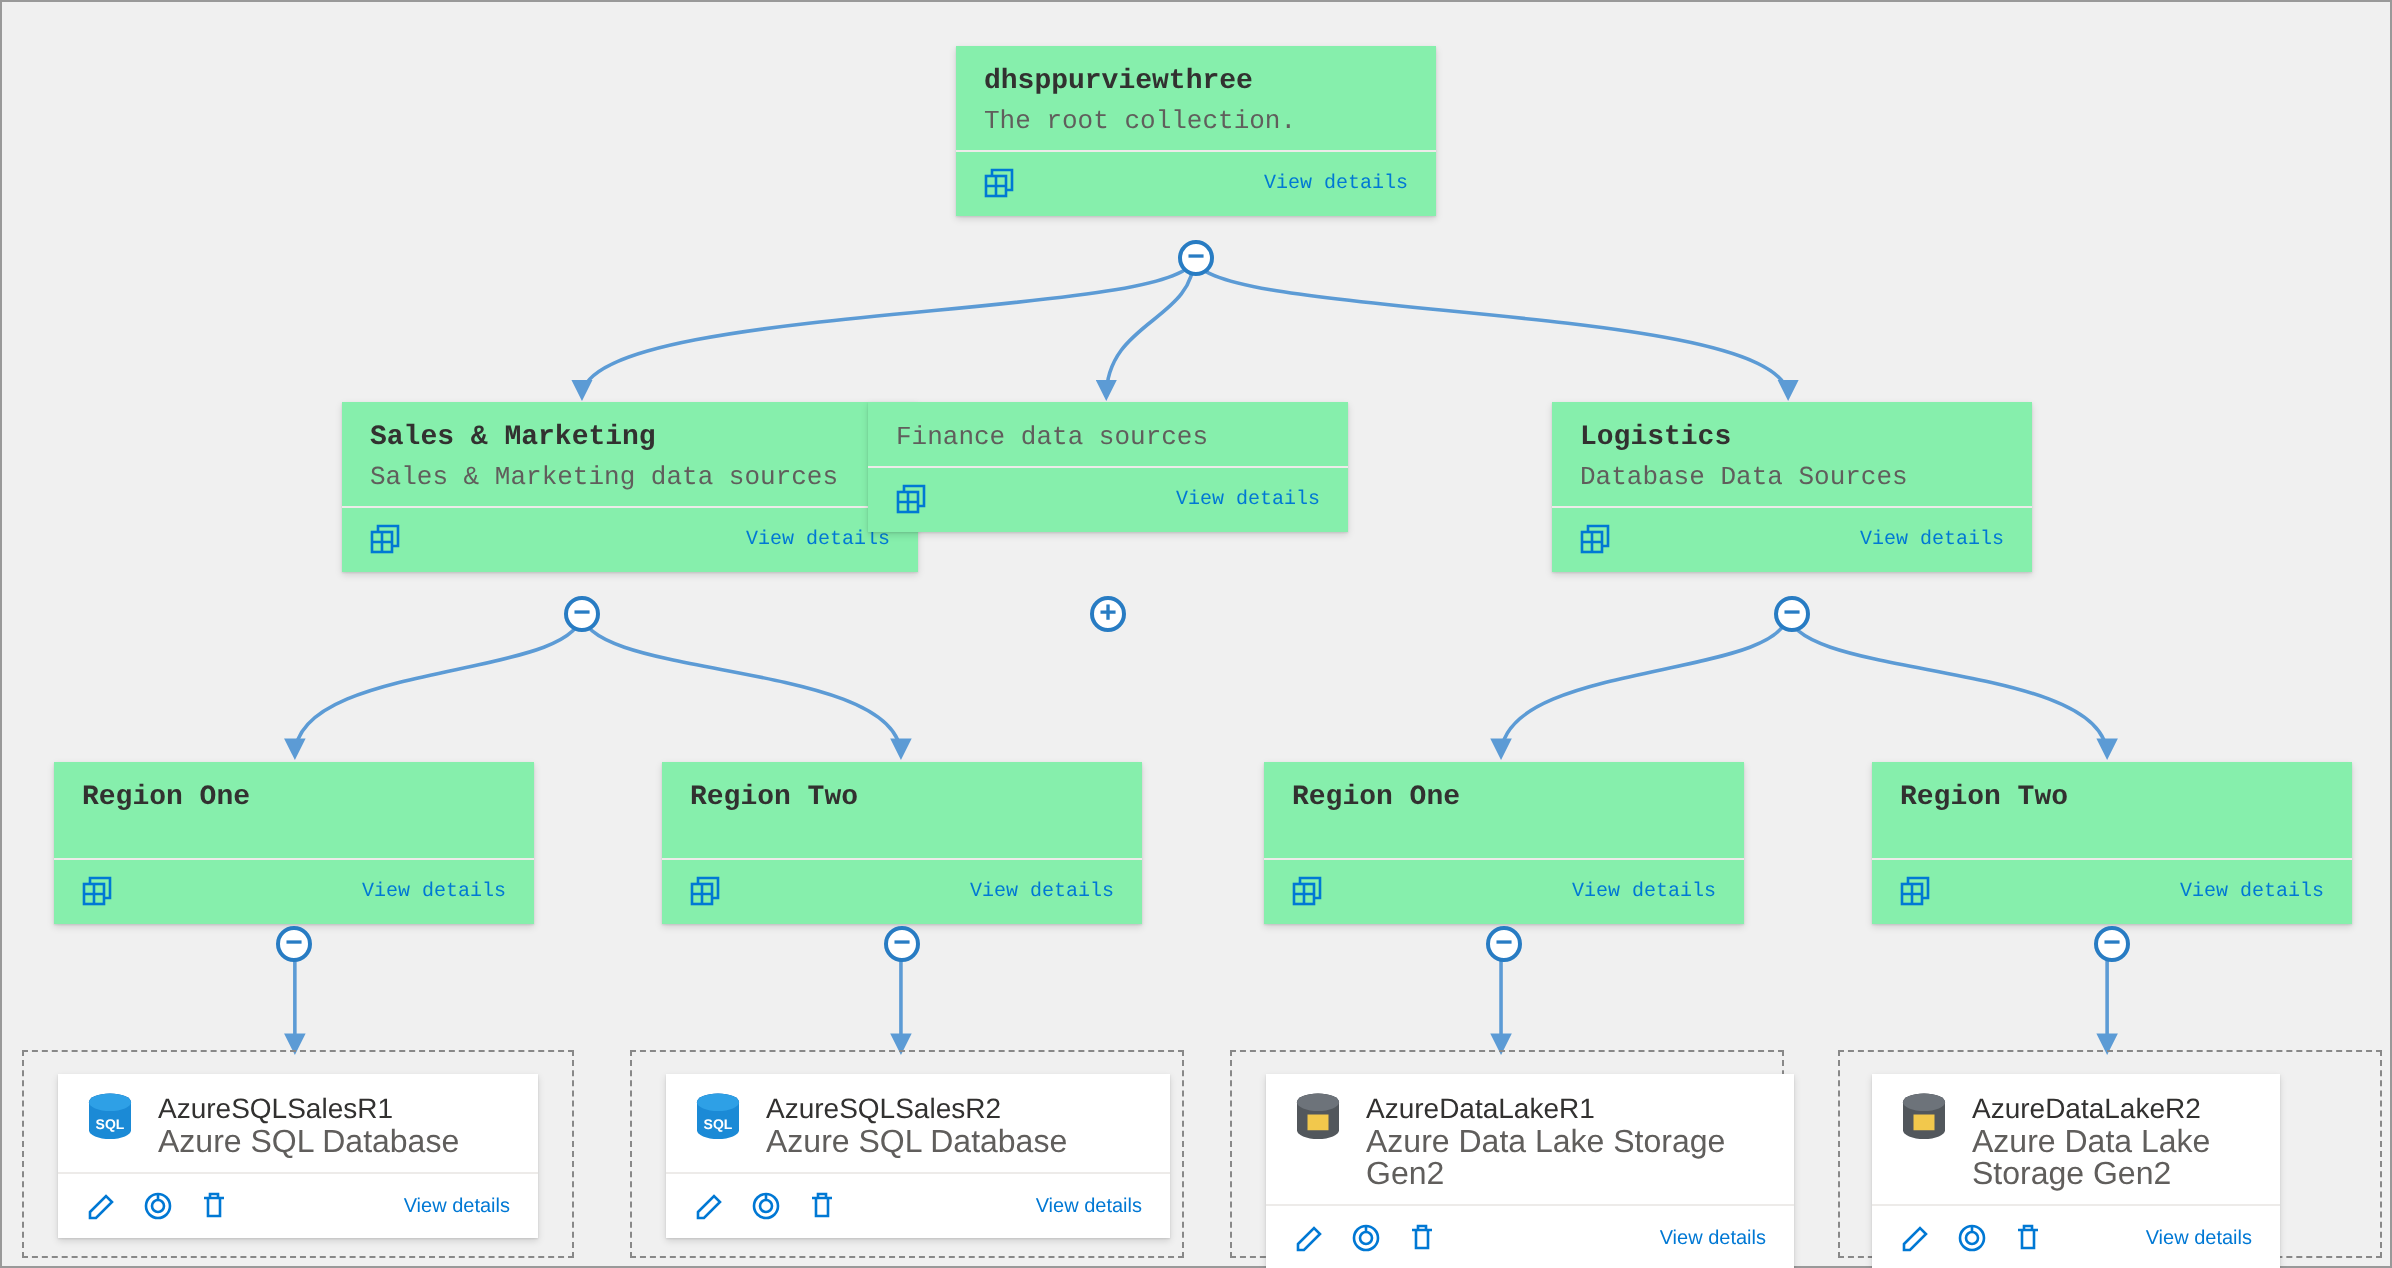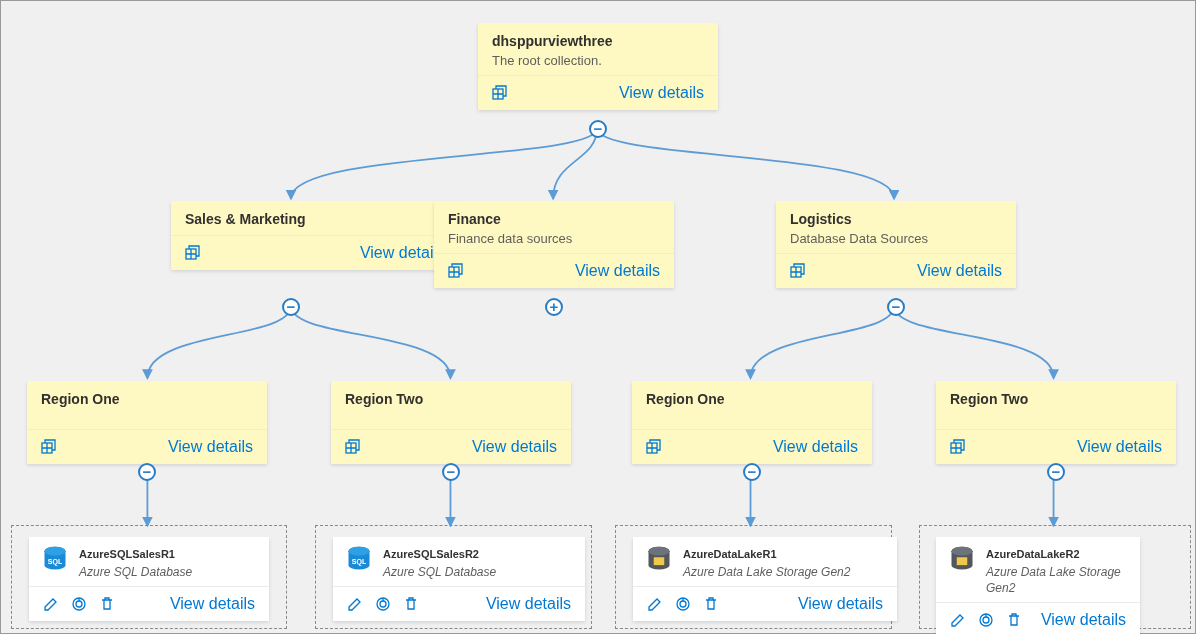--- a/index.html
+++ b/index.html
@@ -23,9 +23,10 @@
   }
   .node {
     position: absolute;
-    background: #fef9c3;
+    background: #86efac;
     box-shadow: 0 1.6px 3.6px rgba(0,0,0,0.13), 0 0.3px 0.9px rgba(0,0,0,0.11);
     z-index: 3;
+    font-family: Liberation Mono, monospace;
   }
   .node-header {
     padding: 8px 14px 6px;

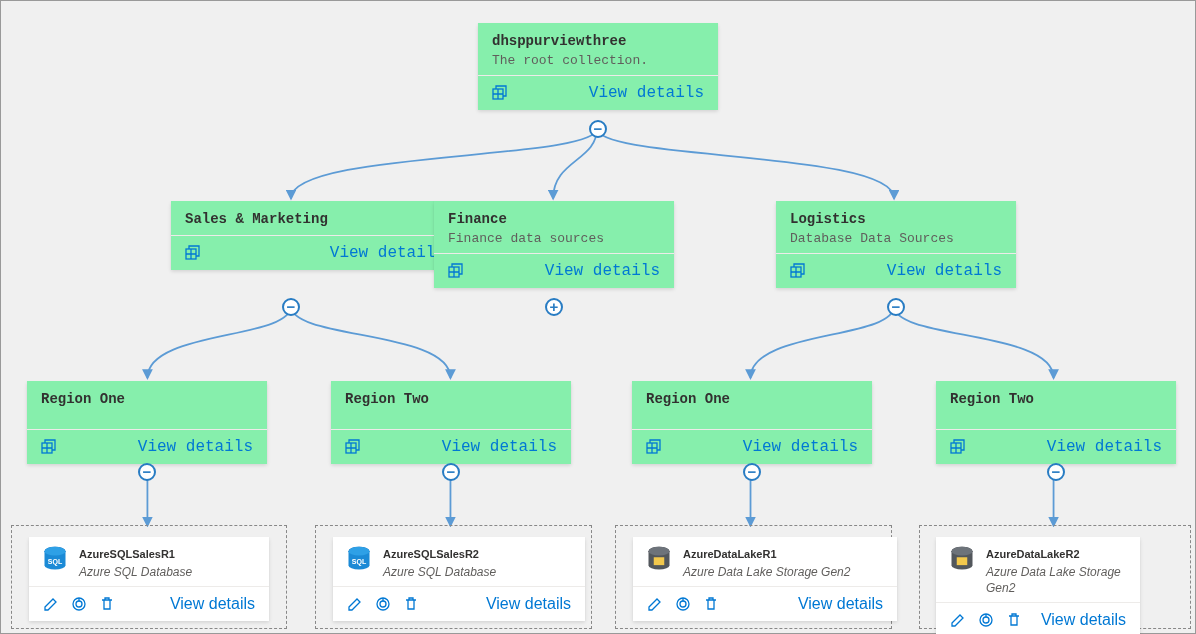--- a/index.html
+++ b/index.html
@@ -57,7 +57,7 @@
   }
   .link-view {
     color: #0078d4;
-    font-size: 16px;
+    font-size: 10px;
     cursor: pointer;
   }
   .icon {

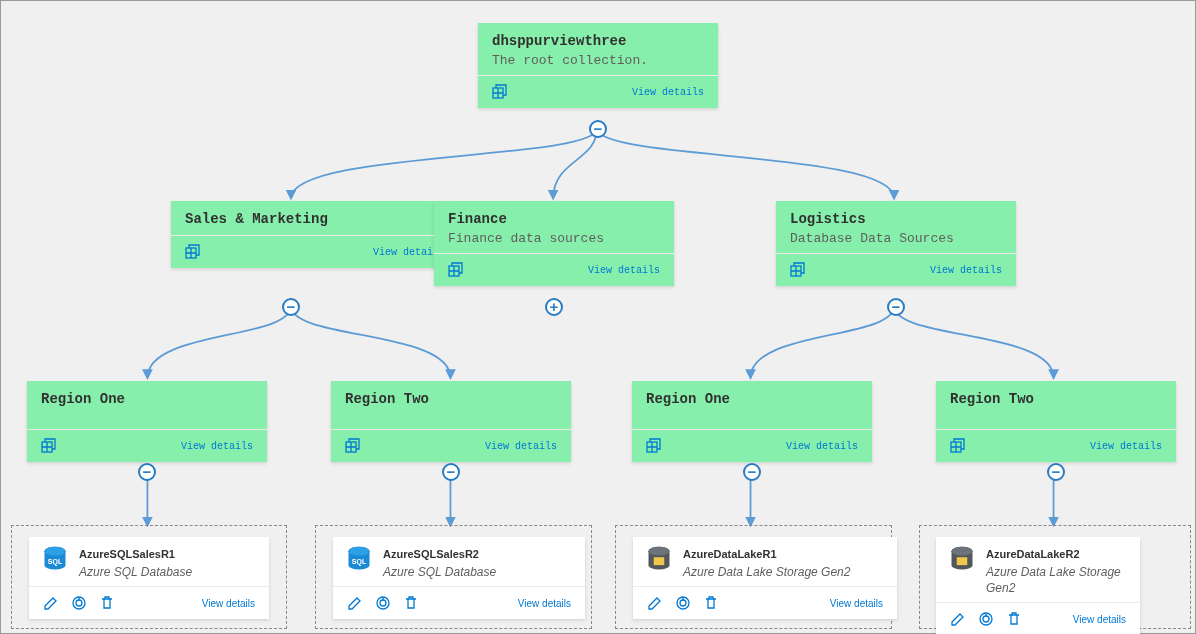--- a/index.html
+++ b/index.html
@@ -220,7 +220,6 @@
 
   <div class="node" style="left:433px;top:200px;width:240px">
     <div class="node-header">
-      <div class="node-title">Finance</div>
       <div class="node-sub">Finance data sources</div>
     </div>
     <div class="node-footer">

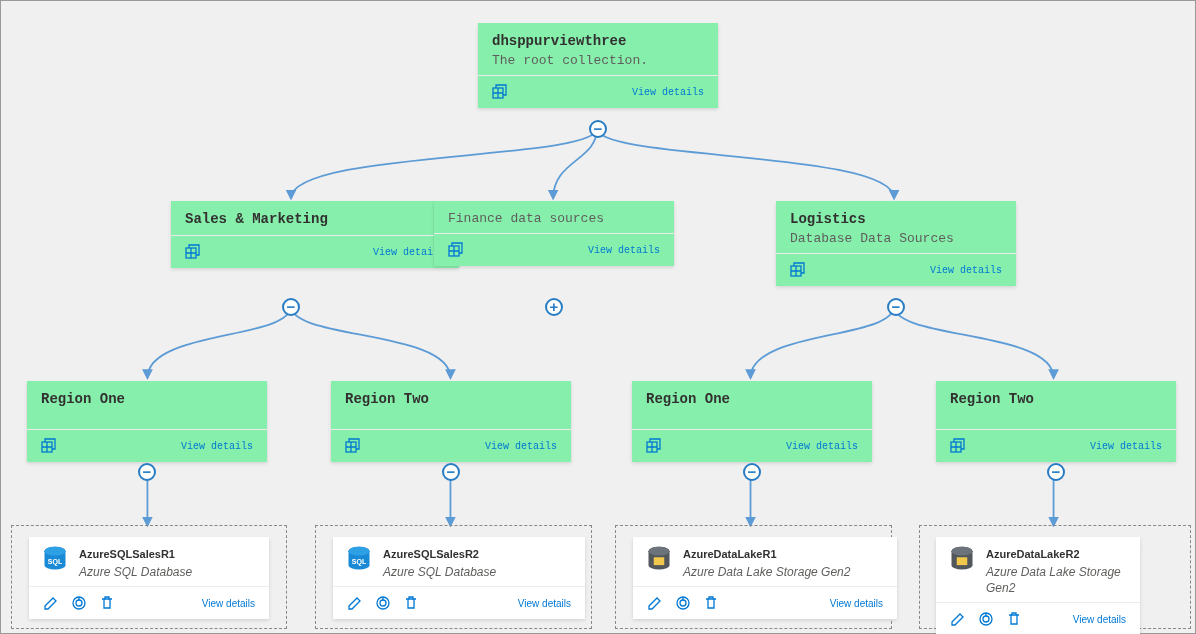--- a/index.html
+++ b/index.html
@@ -201,6 +201,7 @@
   <div class="node" style="left:170px;top:200px;width:288px">
     <div class="node-header">
       <div class="node-title">Sales &amp; Marketing</div>
+      <div class="node-sub">Sales &amp; Marketing data sources</div>
     </div>
     <div class="node-footer">
       <div class="footer-left">

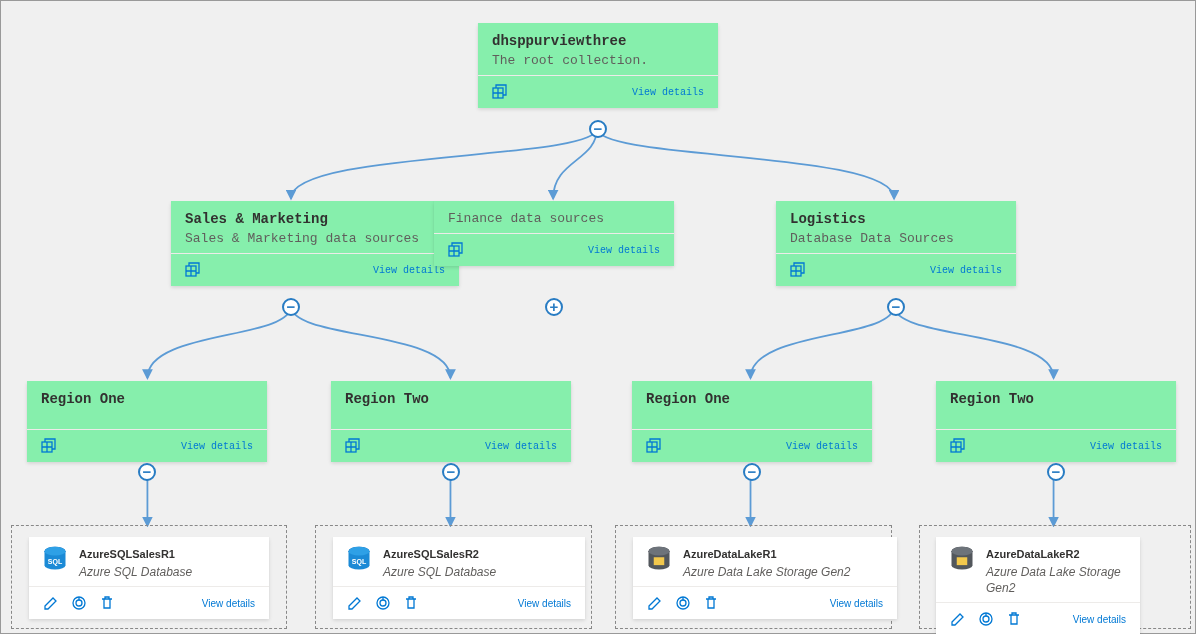--- a/index.html
+++ b/index.html
@@ -108,7 +108,7 @@
     flex: 0 0 28px;
     display: flex; align-items:center; justify-content:center;
   }
-  .res-title { font-size: 11px; font-weight: 700; color:#323130; line-height:18px;}
+  .res-title { font-size: 14px; font-weight: 400; color:#323130; line-height:18px;}
   .res-sub   { font-size: 12px; color:#605e5c; line-height:16px; margin-top:1px;font-style:italic;}
   .res-footer {
     border-top: 1px solid #edebe9;

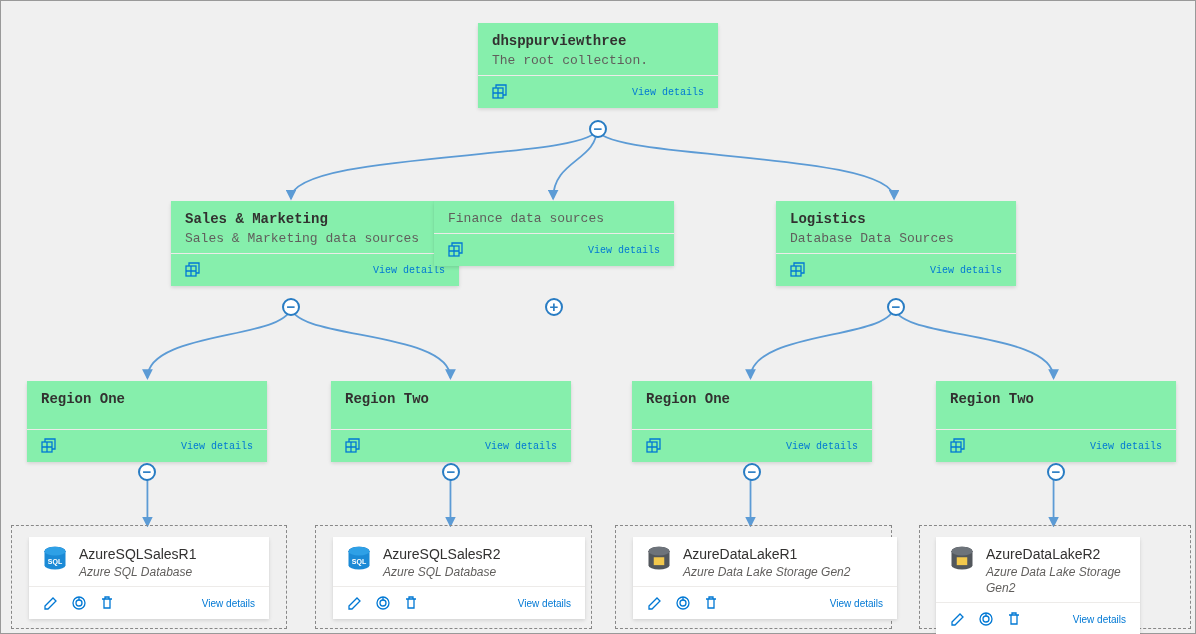--- a/index.html
+++ b/index.html
@@ -109,7 +109,7 @@
     display: flex; align-items:center; justify-content:center;
   }
   .res-title { font-size: 14px; font-weight: 400; color:#323130; line-height:18px;}
-  .res-sub   { font-size: 12px; color:#605e5c; line-height:16px; margin-top:1px;font-style:italic;}
+  .res-sub   { font-size: 16px; color:#605e5c; line-height:16px; margin-top:1px;}
   .res-footer {
     border-top: 1px solid #edebe9;
     display:flex; justify-content:space-between; align-items:center;

